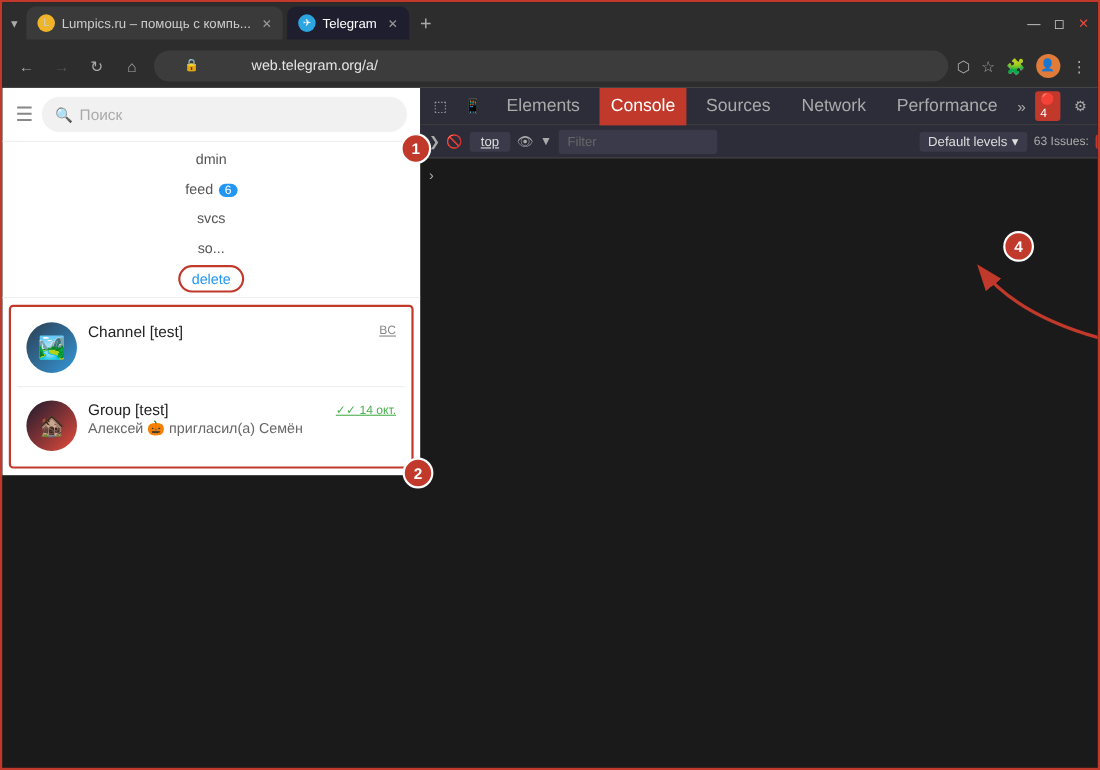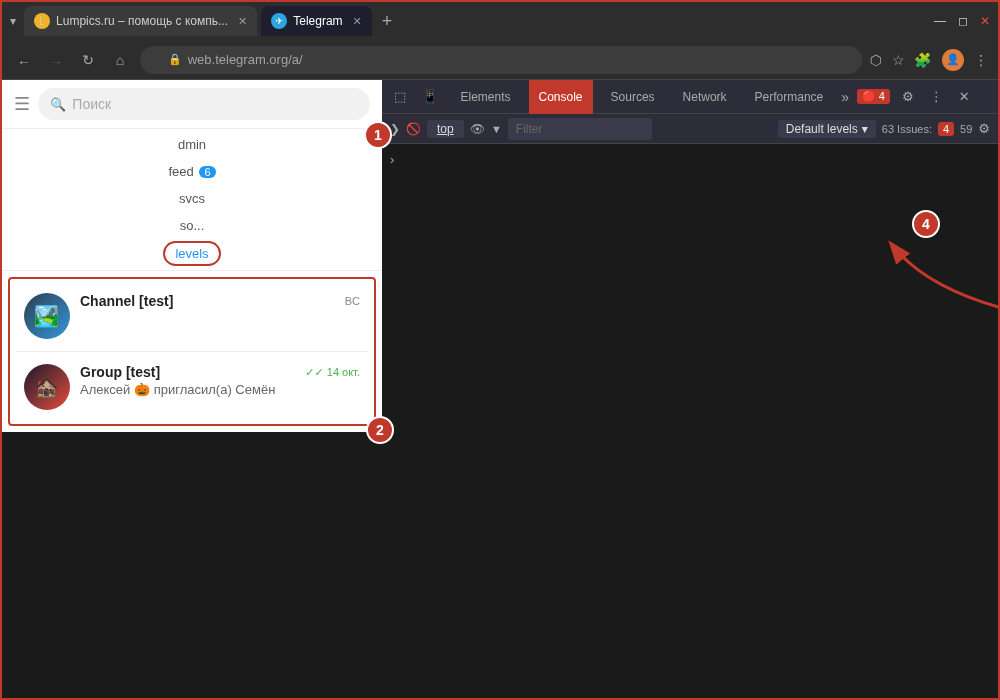--- a/index.html
+++ b/index.html
@@ -25,7 +25,7 @@
     .nav-btn { color: #aaa; font-size: 14px; cursor: pointer; width: 24px; text-align: center; }
     .address-input { background: #3c3c3c; border: none; border-radius: 20px; height: 28px; padding: 0 12px 0 28px; color: #ddd; font-size: 13px; flex: 1; display: flex; align-items: center; position: relative; }
     .address-input .lock { color: #aaa; font-size: 11px; margin-right: 6px; }
-    .address-text { color: #a3a3a3; font-size: 13px; }
+    .address-text { color: #e5e5e5; font-size: 13px; margin-left: 41px; }
     .addr-actions { display: flex; gap: 10px; align-items: center; color: #aaa; font-size: 14px; }
     .avatar-circle { width: 22px; height: 22px; border-radius: 50%; background: #e07b39; display: flex; align-items: center; justify-content: center; font-size: 11px; color: white; }
 

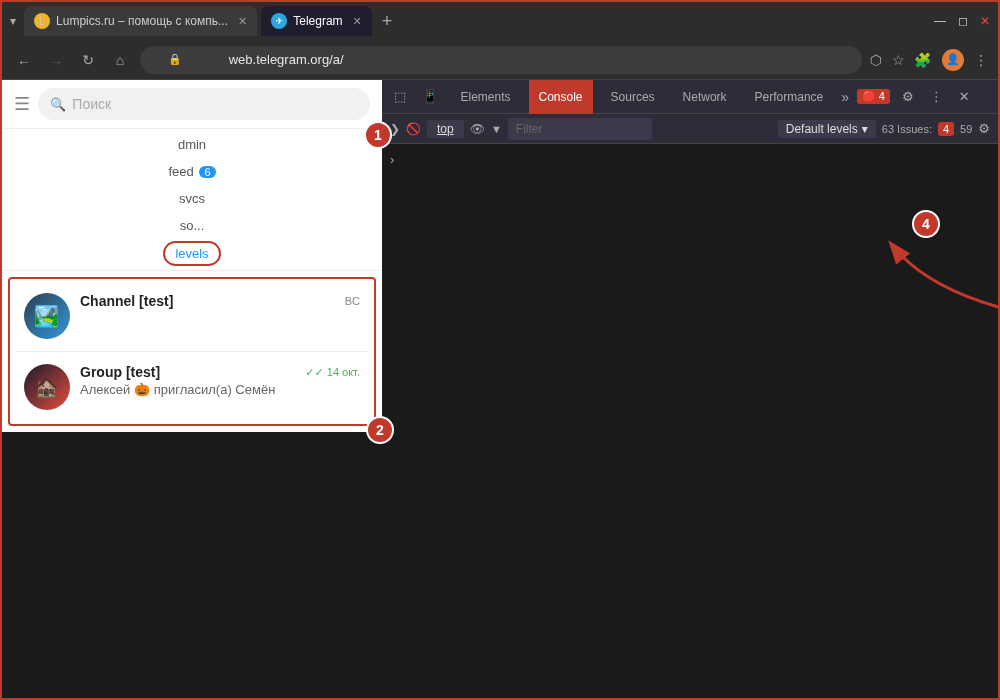--- a/index.html
+++ b/index.html
@@ -64,7 +64,7 @@
     .annotation { position: absolute; width: 28px; height: 28px; border-radius: 50%; background: #c0392b; color: white; font-weight: bold; font-size: 14px; display: flex; align-items: center; justify-content: center; border: 2px solid white; z-index: 10; }
     .devtools-toolbar { background: #2d2d3a; height: 34px; display: flex; align-items: center; padding: 0 8px; gap: 8px; border-bottom: 1px solid #444; }
     .dt-icon { color: #aaa; font-size: 13px; cursor: pointer; padding: 2px 4px; }
-    .dt-tab { font-size: 12px; color: #aaa; padding: 4px 10px; cursor: pointer; height: 34px; display: flex; align-items: center; text-align: right; }
+    .dt-tab { font-size: 16px; color: #aaa; padding: 4px 10px; cursor: pointer; height: 34px; display: flex; align-items: center; text-align: right; }
     .dt-tab.console-tab { background: #c0392b; color: white; border-radius: 4px; height: 44px; margin: 4px 0; border-bottom: none; }
     .dt-more { color: #aaa; font-size: 14px; cursor: pointer; }
     .dt-error-badge { background: #c0392b; color: white; font-size: 11px; padding: 1px 5px; border-radius: 3px; }

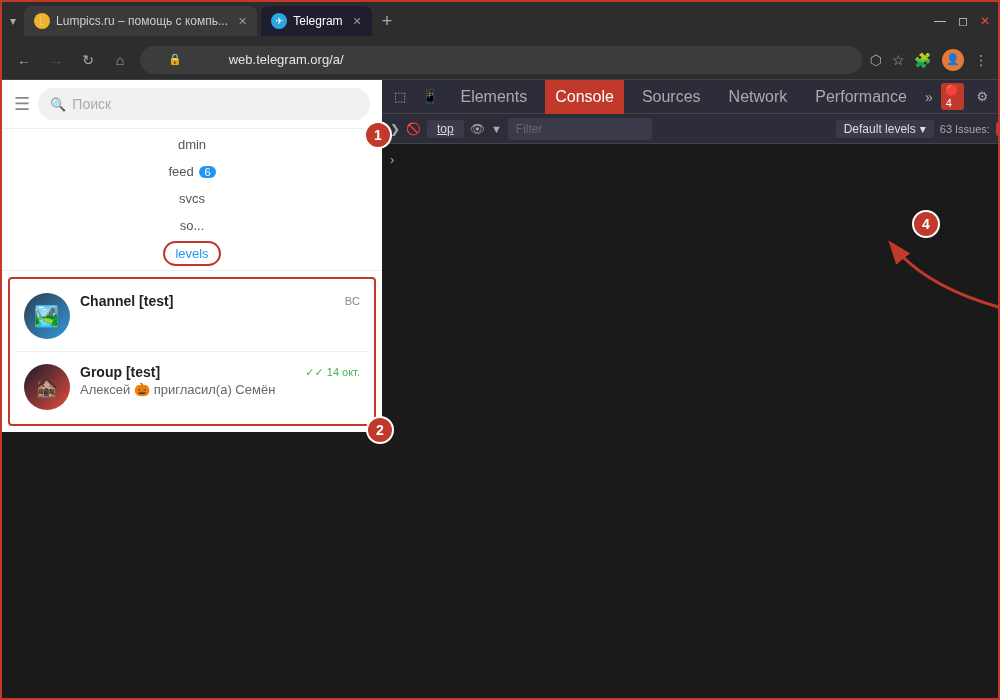--- a/index.html
+++ b/index.html
@@ -157,7 +157,7 @@
             <span class="tg-tab">feed <span class="badge">6</span></span>
             <span class="tg-tab">svcs</span>
             <span class="tg-tab">so...</span>
-            <span class="tg-tab delete-tab">levels</span>
+            <span class="tg-tab delete-tab">delete</span>
           </div>
 
           <div class="annotation" style="top: -8px; right: -10px;">1</div>

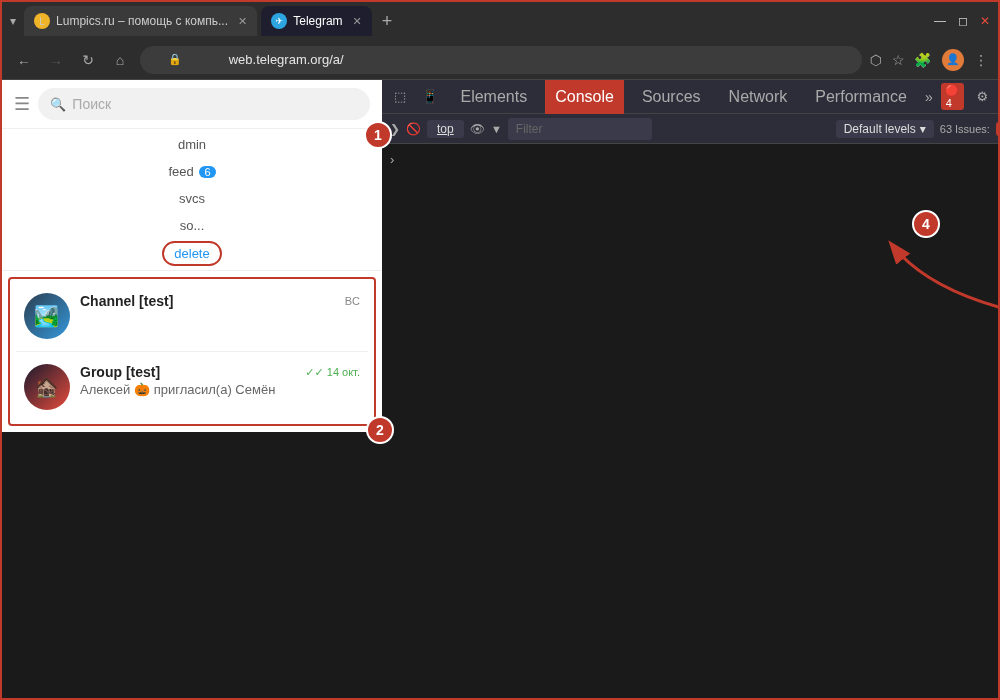--- a/index.html
+++ b/index.html
@@ -54,7 +54,7 @@
     .chat-avatar.group { background: linear-gradient(135deg, #1a1a2e, #e74c3c); }
     .chat-info { flex: 1; min-width: 0; }
     .chat-header { display: flex; justify-content: space-between; align-items: center; }
-    .chat-name { font-size: 14px; font-weight: 700; color: #222; }
+    .chat-name { font-size: 14px; font-weight: 400; color: #222; }
     .chat-time { font-size: 11px; color: #888; }
     .chat-time.green { color: #4caf50; }
     .chat-preview { font-size: 13px; color: #666; margin-top: 2px; display: flex; align-items: center; gap: 4px; }

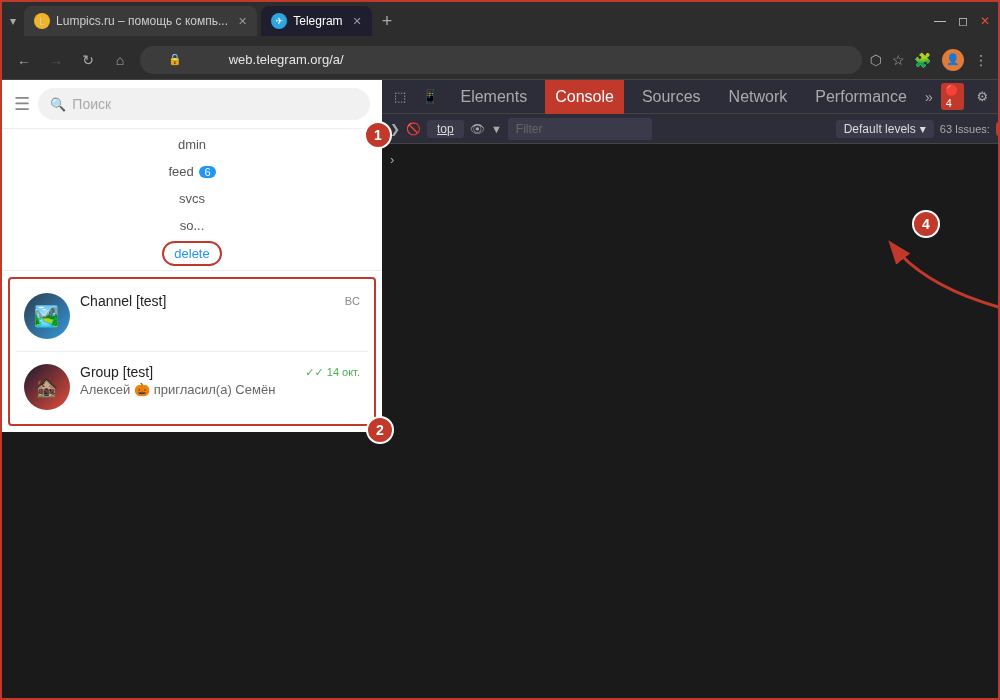--- a/index.html
+++ b/index.html
@@ -55,7 +55,7 @@
     .chat-info { flex: 1; min-width: 0; }
     .chat-header { display: flex; justify-content: space-between; align-items: center; }
     .chat-name { font-size: 14px; font-weight: 400; color: #222; }
-    .chat-time { font-size: 11px; color: #888; }
+    .chat-time { font-size: 11px; color: #888; text-decoration: underline; }
     .chat-time.green { color: #4caf50; }
     .chat-preview { font-size: 13px; color: #666; margin-top: 2px; display: flex; align-items: center; gap: 4px; }
     .chat-divider { border: none; border-top: 1px solid #eee; margin: 4px 0; }

